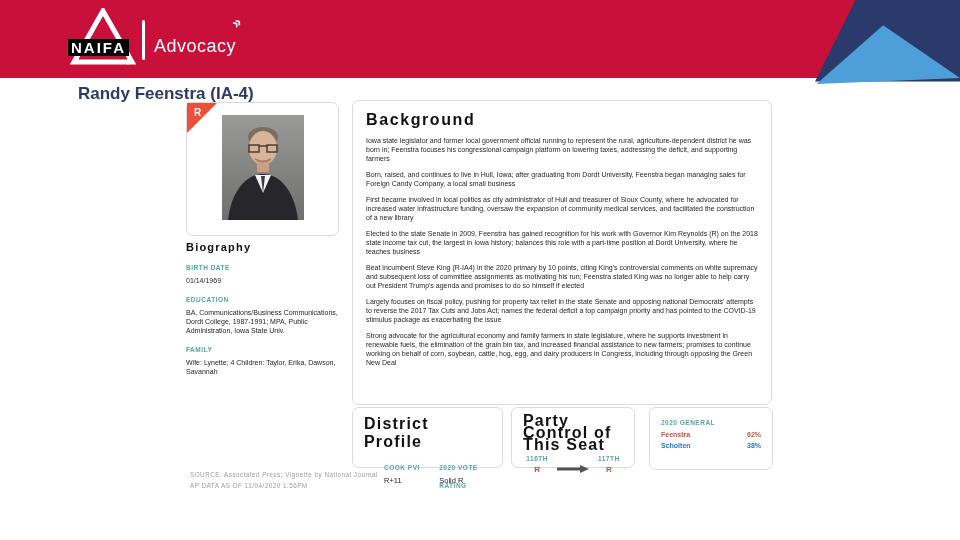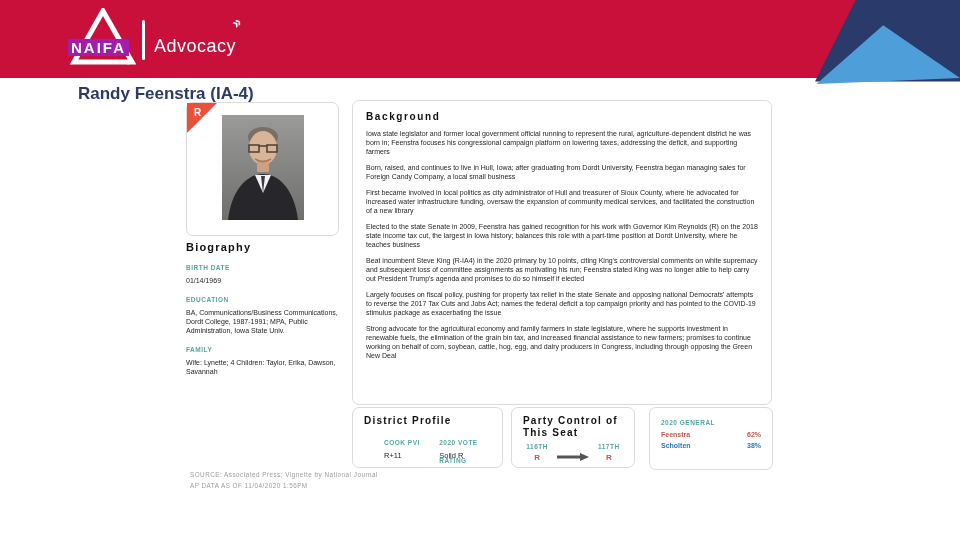--- a/index.html
+++ b/index.html
@@ -82,7 +82,7 @@
       <svg class="logo-triangle" width="66" height="58" viewBox="0 0 66 58">
         <path d="M33 3 L62 54 L4 54 Z" fill="none" stroke="#ffffff" stroke-width="5"></path>
       </svg>
-      <span class="logo-naifa" style="background-color: #a21caf;">NAIFA</span>
+      <span class="logo-naifa" style="background-color: #000000;">NAIFA</span>
       <span class="logo-reg">®</span>
       <span class="logo-divider"></span>
       <span class="logo-advocacy">Advocacy</span>

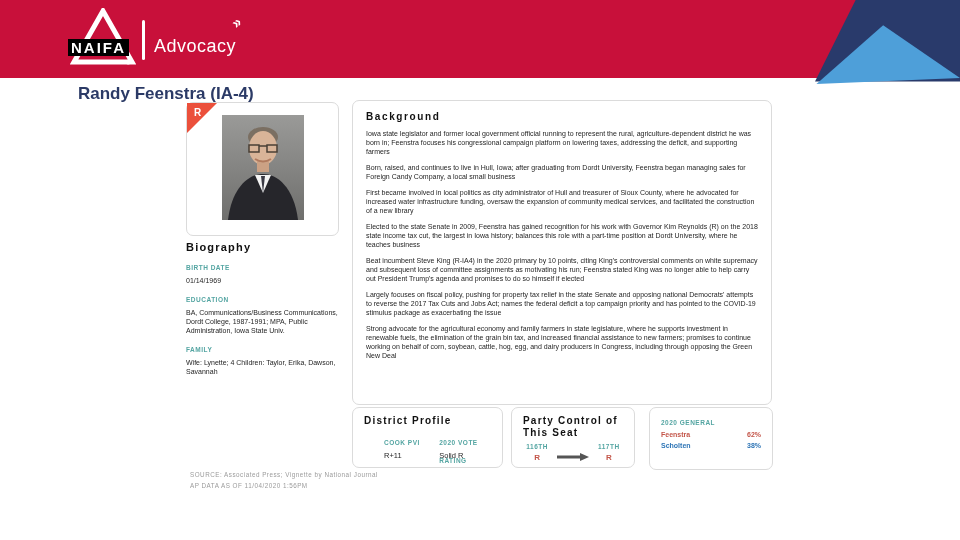--- a/index.html
+++ b/index.html
@@ -26,7 +26,7 @@
 
   
   .card { position:absolute; background:#fff; border:1px solid #DBDBDB; border-radius:7px; }
-  .card-title { font-weight:bold; font-size:10px; color:#111; letter-spacing:1.2px; }
+  .card-title { font-weight:bold; font-size:16px; color:#111; letter-spacing:1.2px; }
   .teal-label { font-size:6.5px; font-weight:bold; letter-spacing:0.5px; }
 
   

